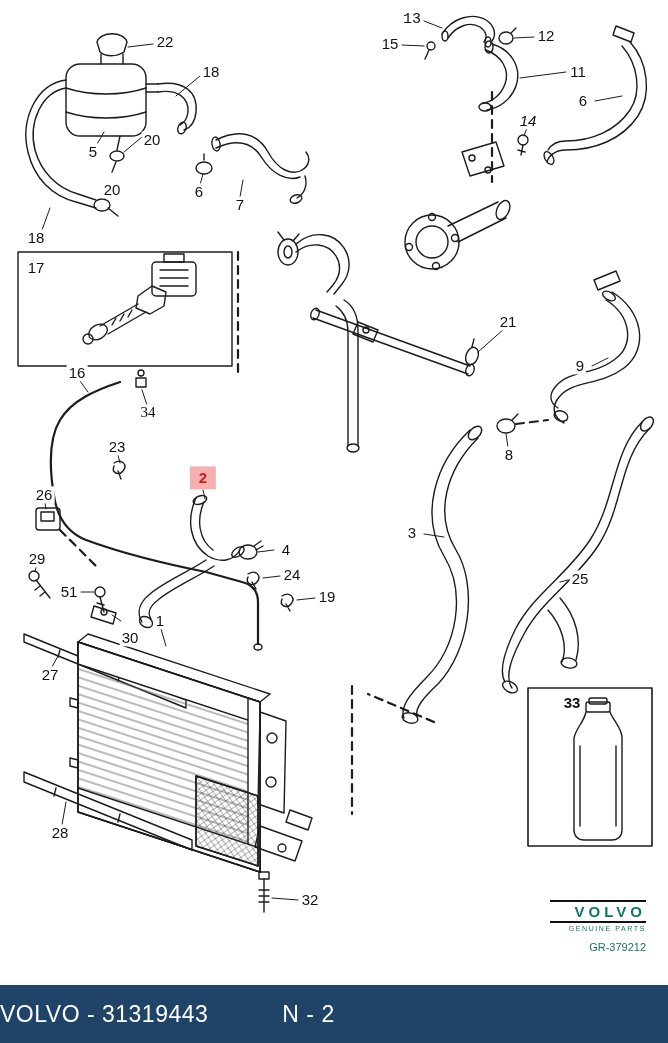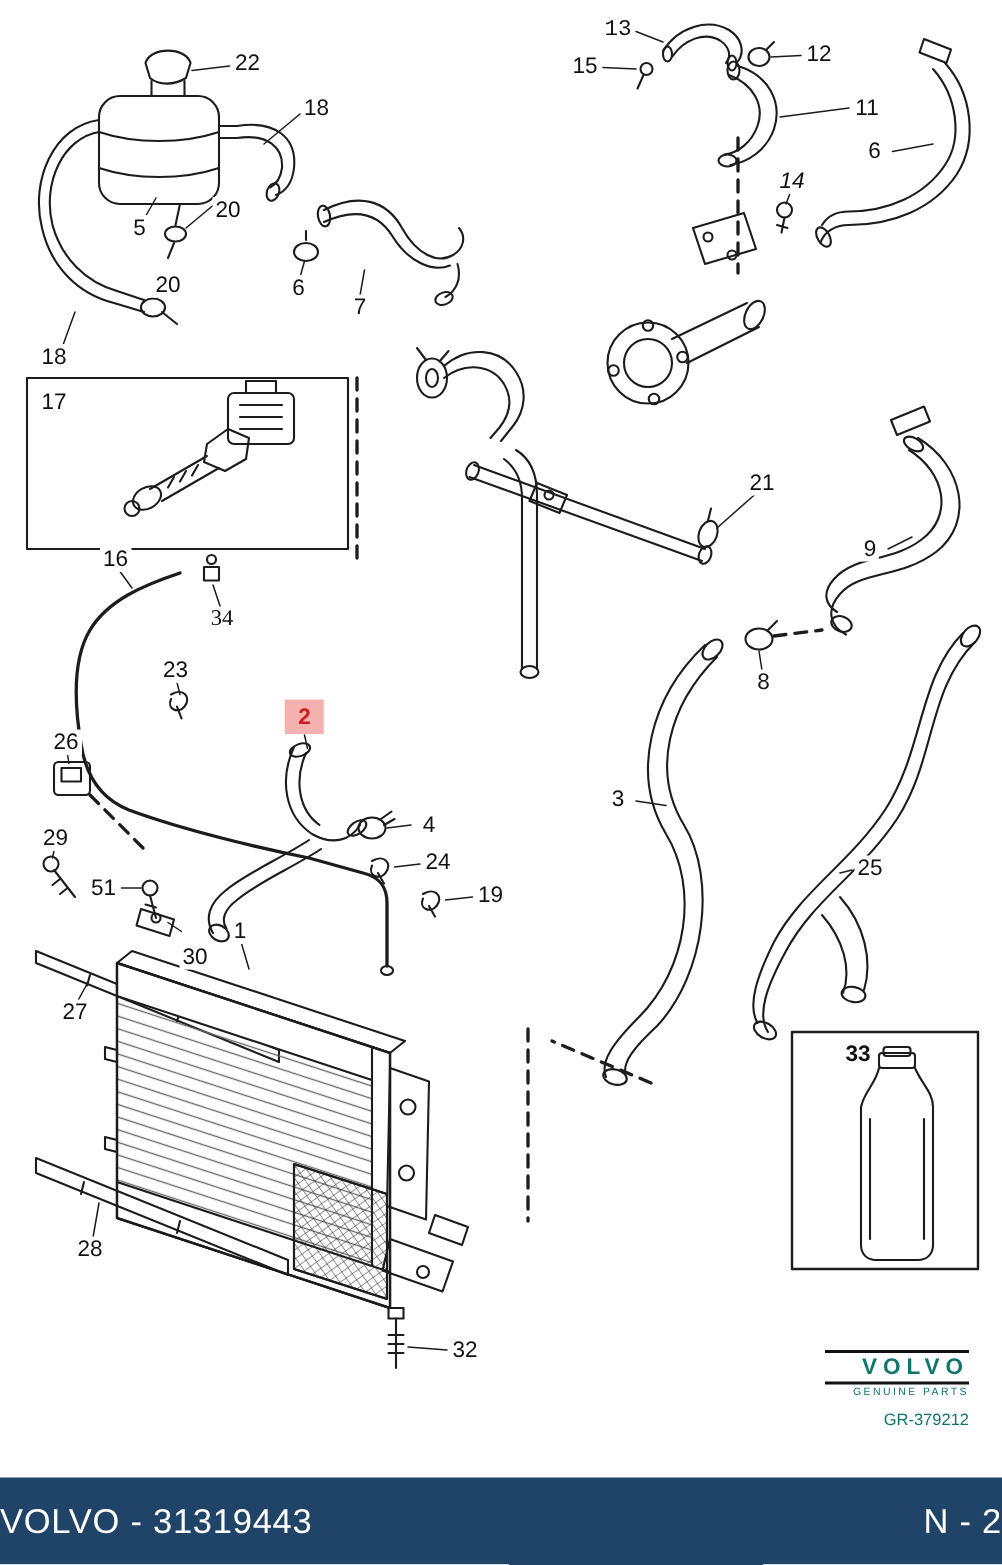--- a/index.html
+++ b/index.html
@@ -11,7 +11,7 @@
   .callout.highlight{background:var(--hl-bg,#f5b0b0);color:var(--hl-text,#cf1d1d);
            font-weight:bold;padding:3px 9px;}
   .footer{position:absolute;left:0;bottom:0;width:100%;height:58px;display:flex;
-          align-items:center;justify-content:space-between;gap:74px;color:#fff;font-size:23px;
+          align-items:center;justify-content:flex-start;gap:74px;color:#fff;font-size:23px;
           letter-spacing:0.5px;}
   .brand{position:absolute;right:22px;top:900px;width:96px;text-align:right;color:#0f766e;}
   .brand .rule{border-top:2px solid #111;margin:0;height:0;}

